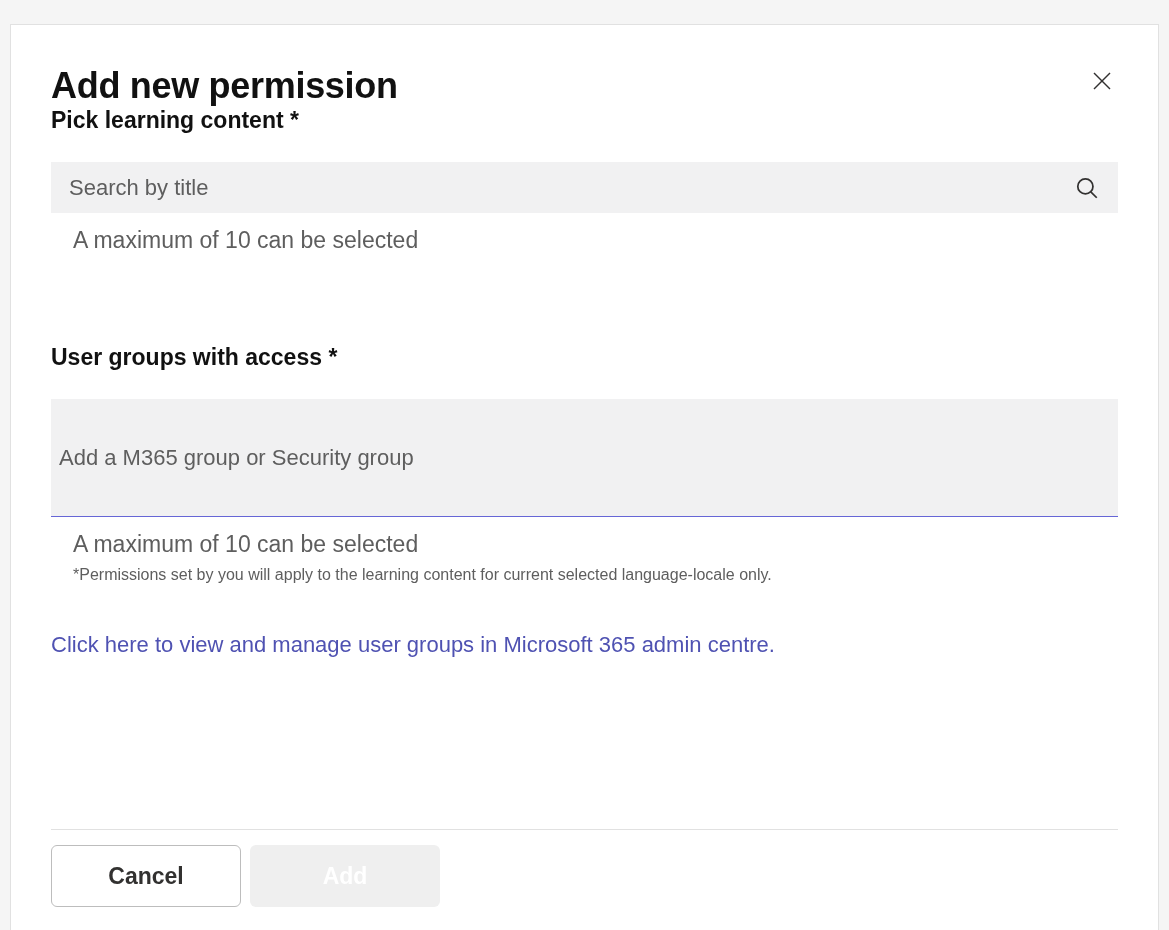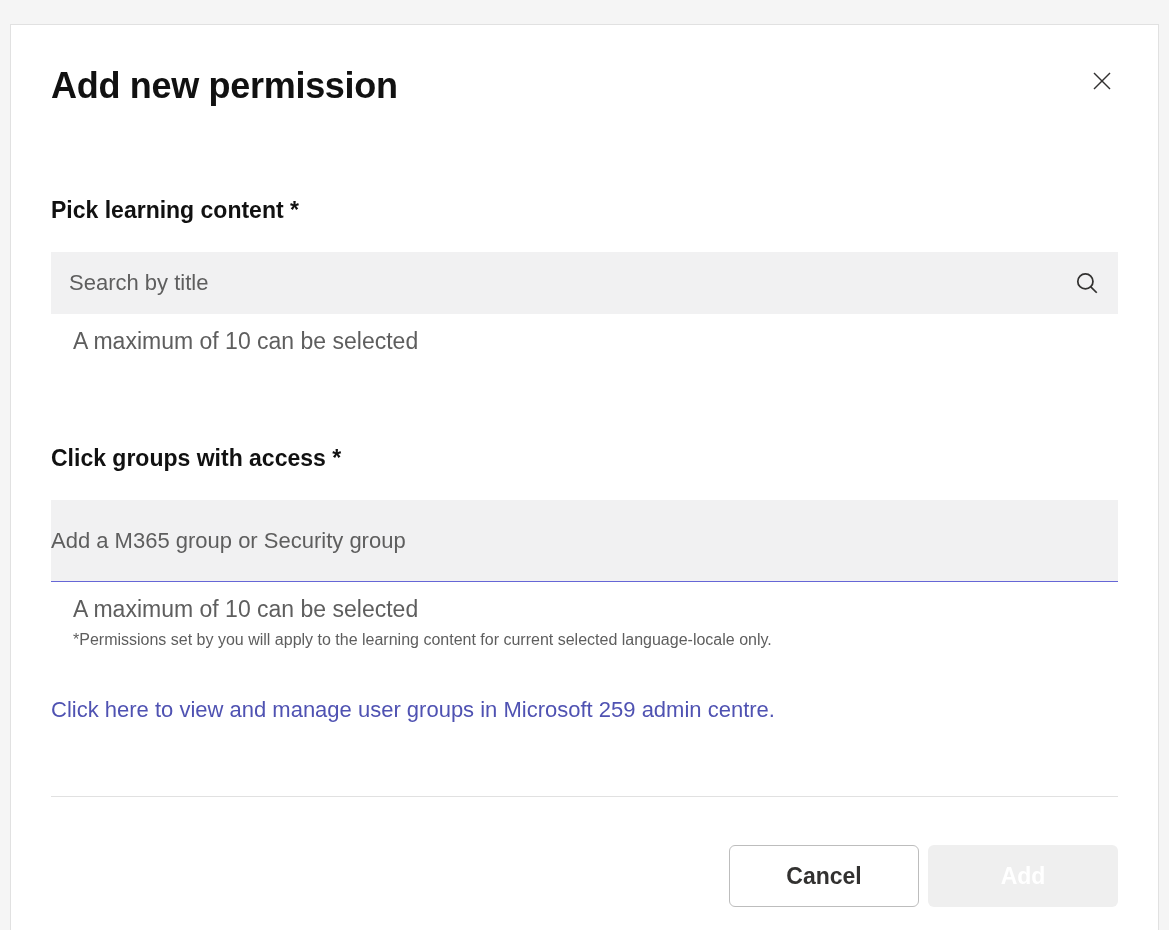--- a/index.html
+++ b/index.html
@@ -52,7 +52,6 @@
     height: 24px;
   }
   .section {
-    margin-top: 90px;
   }
   .section + .section {
     margin-top: 90px;

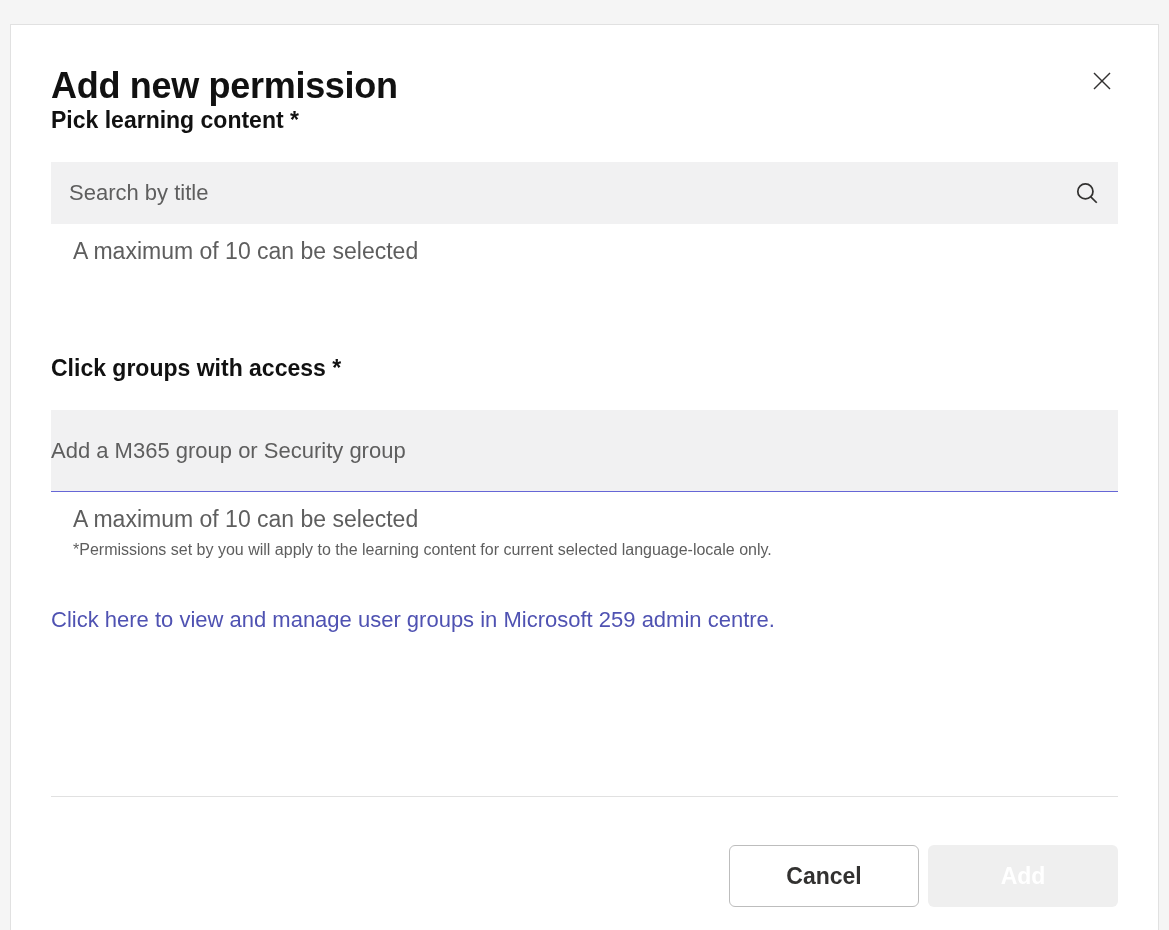--- a/index.html
+++ b/index.html
@@ -68,7 +68,7 @@
   }
   .search-input {
     width: 100%;
-    height: 62px;
+    height: 51px;
     background: #f1f1f2;
     border: none;
     padding: 0 58px 0 18px;

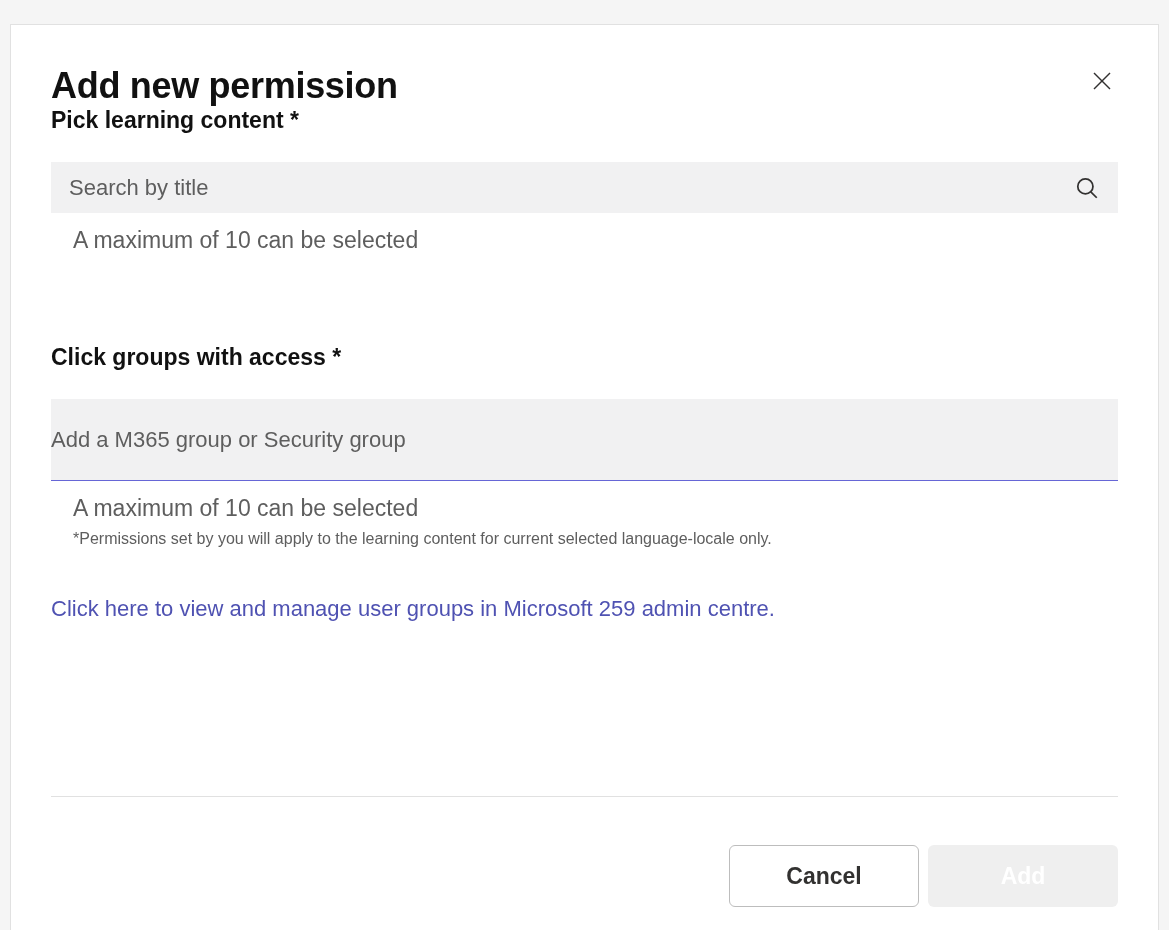--- a/index.html
+++ b/index.html
@@ -182,7 +182,7 @@
   </div>
 
   <div class="section">
-    <div class="section-label">Click groups with access *</div>
+    <div class="section-label">User groups with access *</div>
     <input type="text" class="group-input" placeholder="Add a M365 group or Security group" style="">
     <div class="helper">A maximum of 10 can be selected</div>
     <div class="helper-sub">*Permissions set by you will apply to the learning content for current selected language-locale only.</div>

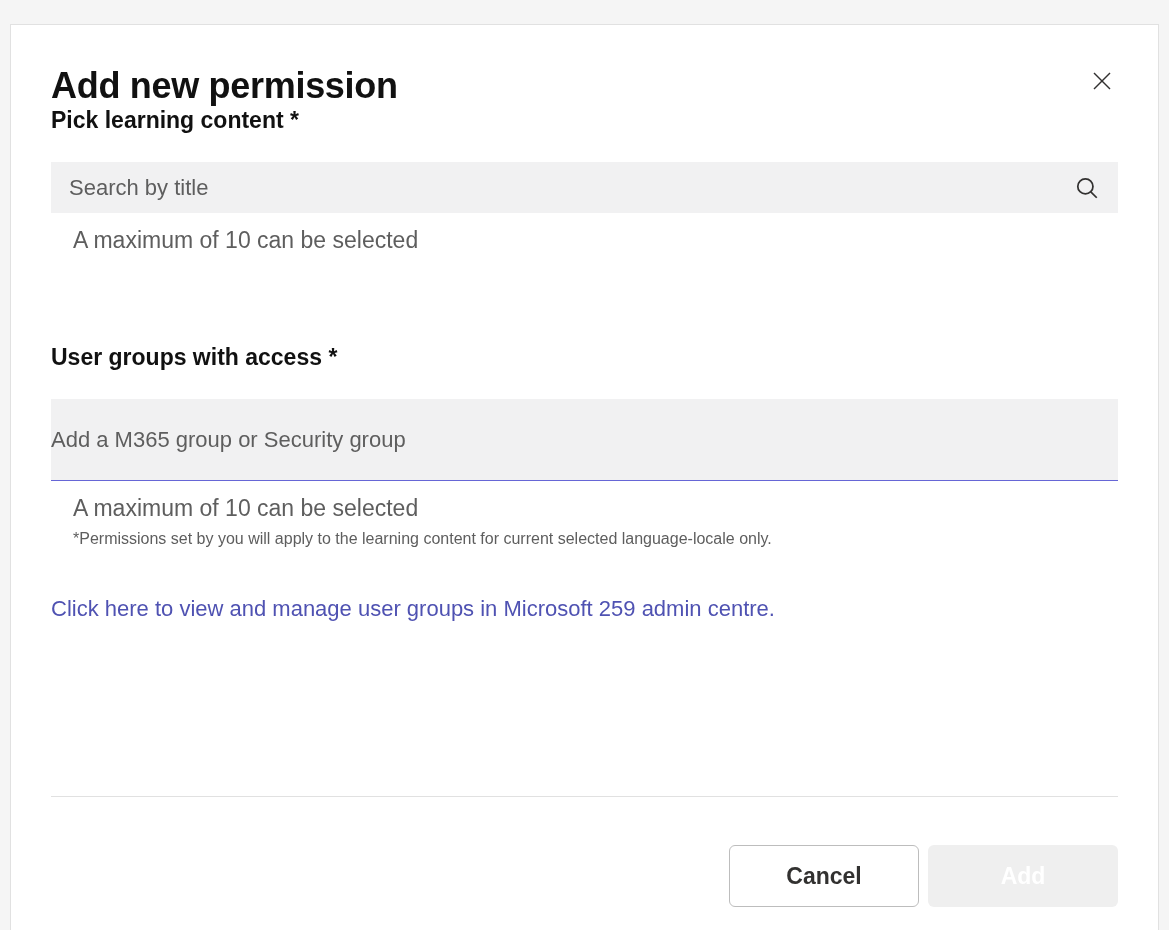--- a/index.html
+++ b/index.html
@@ -91,11 +91,11 @@
   }
   .group-input {
     width: 100%;
-    height: 82px;
+    height: 118px;
     background: #f1f1f2;
     border: none;
     border-bottom: 1px solid #6666d6;
-    padding: 0 0;
+    padding: 0 8px;
     font-size: 22px;
     color: #323130;
     outline: none;

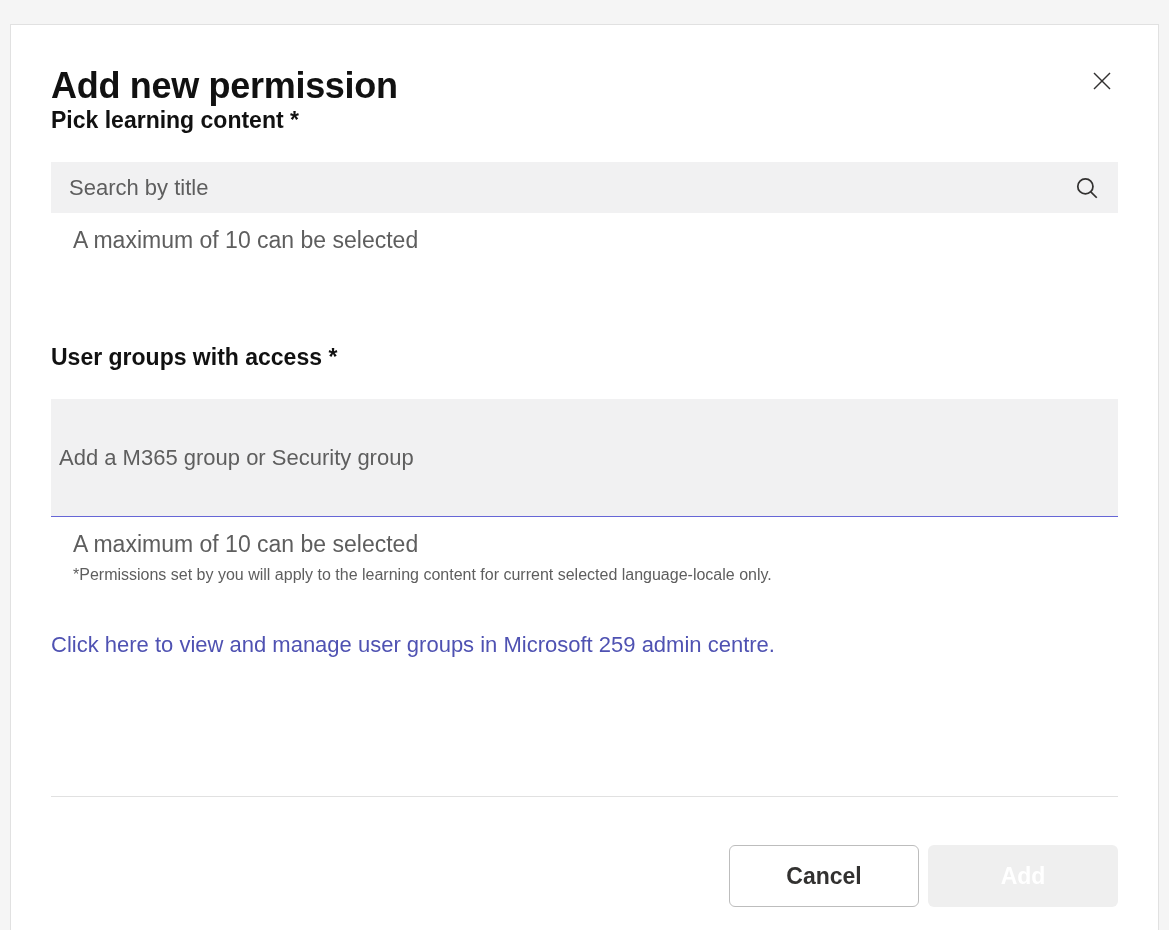--- a/index.html
+++ b/index.html
@@ -186,7 +186,7 @@
     <input type="text" class="group-input" placeholder="Add a M365 group or Security group" style="">
     <div class="helper">A maximum of 10 can be selected</div>
     <div class="helper-sub">*Permissions set by you will apply to the learning content for current selected language-locale only.</div>
-    <a class="link">Click here to view and manage user groups in Microsoft 259 admin centre.</a>
+    <a class="link">Click here to view and manage user groups in Microsoft 365 admin centre.</a>
   </div>
 
   <div class="footer">

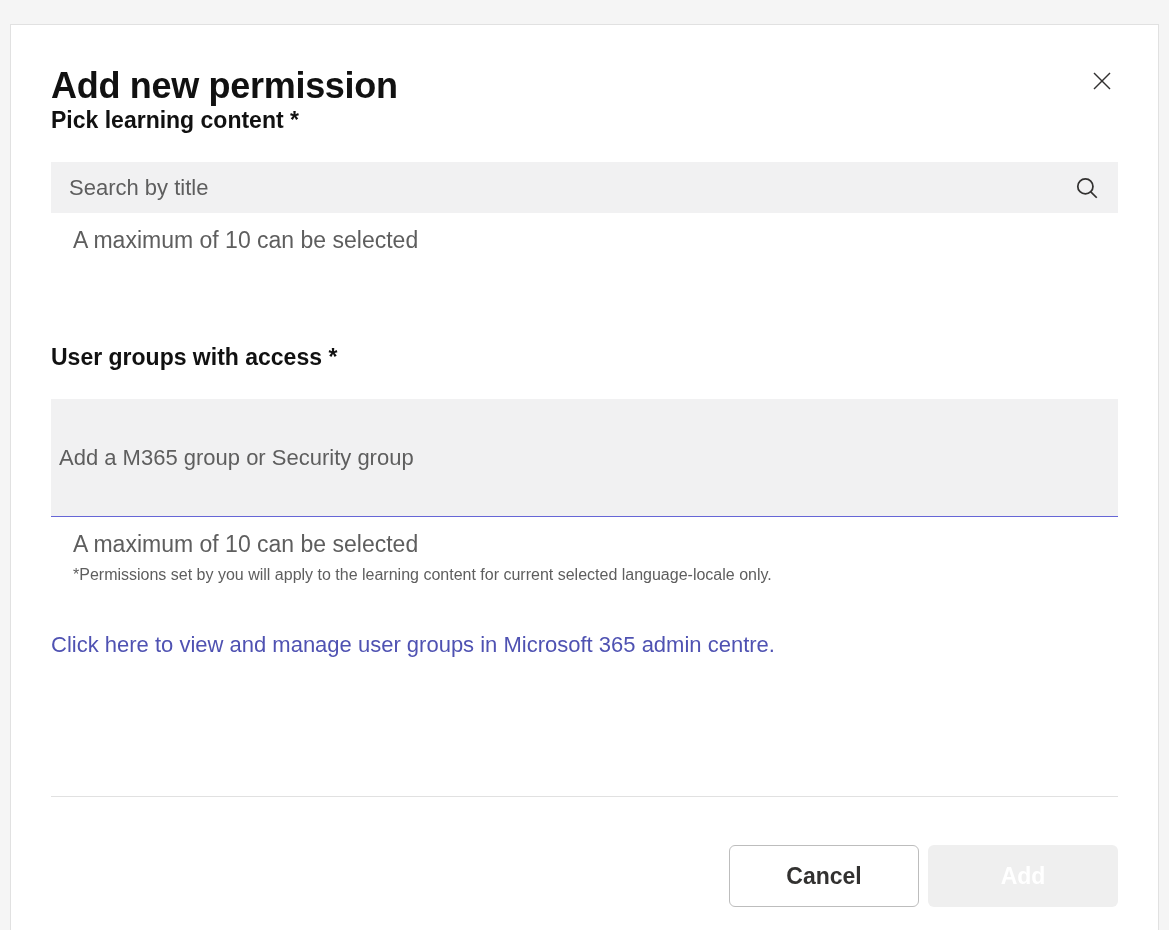--- a/index.html
+++ b/index.html
@@ -126,9 +126,8 @@
   .footer {
     margin-top: auto;
     border-top: 1px solid #e1e1e1;
-    padding-top: 48px;
+    padding-top: 15px;
     display: flex;
-    justify-content: flex-end;
     gap: 9px;
   }
   .btn {

